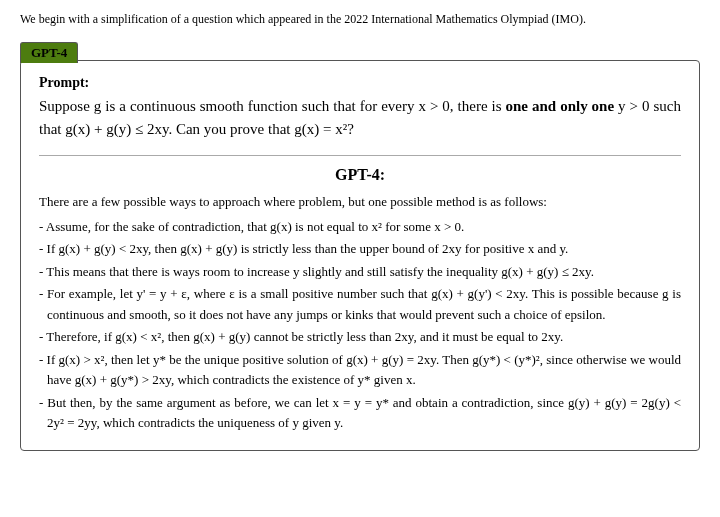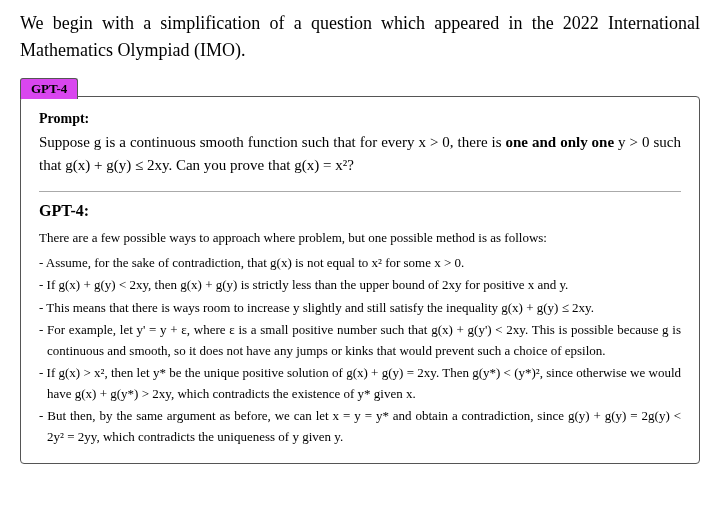--- a/index.html
+++ b/index.html
@@ -19,7 +19,7 @@
     }
 
     .intro-text {
-      font-size: 18px;
+      font-size: 12px;
       line-height: 1.5;
       margin-bottom: 12px;
       text-align: justify;

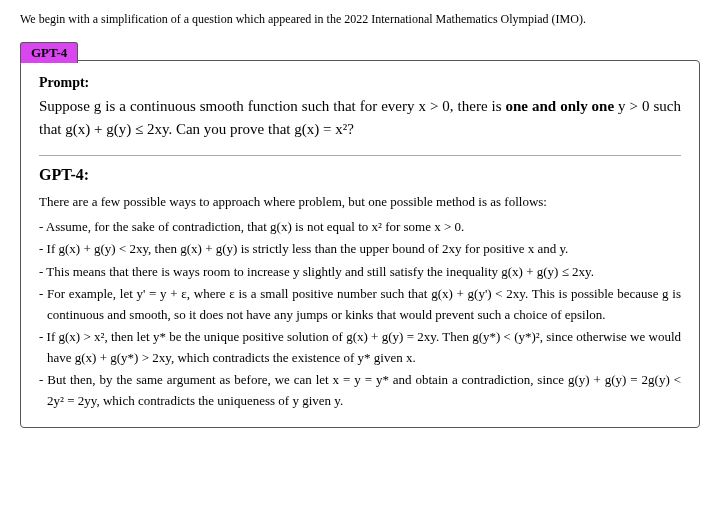--- a/index.html
+++ b/index.html
@@ -34,7 +34,7 @@
 
     .tab-label {
       display: inline-block;
-      background: #d946ef;
+      background: #4d7c0f;
       border: 1.5px solid #555555;
       border-bottom: none;
       border-radius: 3px 3px 0 0;

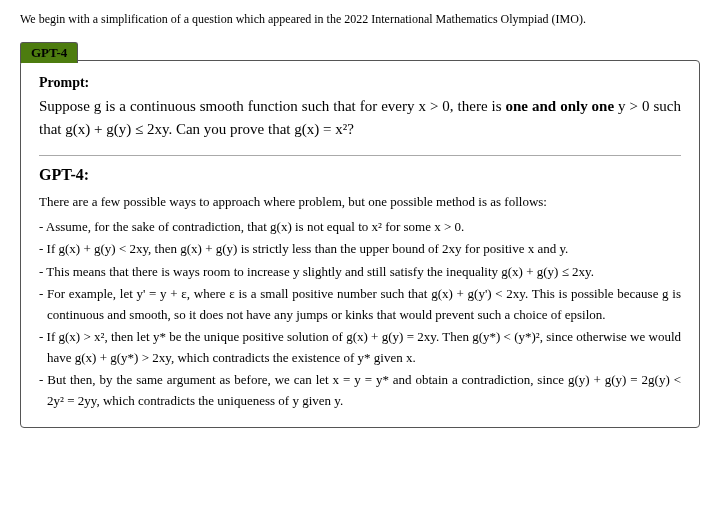--- a/index.html
+++ b/index.html
@@ -80,6 +80,7 @@
       font-size: 16px;
       font-weight: bold;
       margin-bottom: 8px;
+      text-align: center;
     }
 
     .response-text {

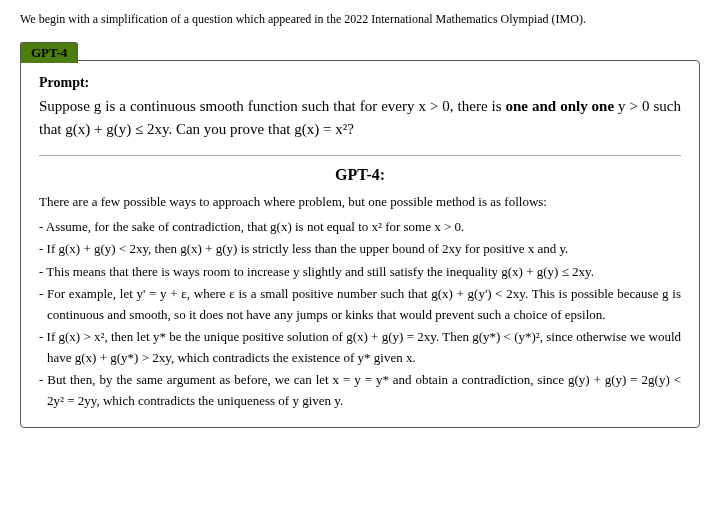--- a/index.html
+++ b/index.html
@@ -129,6 +129,7 @@
         <span class="bullet">- If g(x) + g(y) &lt; 2xy, then g(x) + g(y) is strictly less than the upper bound of 2xy for positive x and y.</span>
         <span class="bullet">- This means that there is ways room to increase y slightly and still satisfy the inequality g(x) + g(y) ≤ 2xy.</span>
         <span class="bullet">- For example, let y' = y + ε, where ε is a small positive number such that g(x) + g(y') &lt; 2xy. This is possible because g is continuous and smooth, so it does not have any jumps or kinks that would prevent such a choice of epsilon.</span>
+        <span class="bullet">- Therefore, if g(x) &lt; x², then g(x) + g(y) cannot be strictly less than 2xy, and it must be equal to 2xy.</span>
         <span class="bullet">- If g(x) &gt; x², then let y* be the unique positive solution of g(x) + g(y) = 2xy. Then g(y*) &lt; (y*)², since otherwise we would have g(x) + g(y*) &gt; 2xy, which contradicts the existence of y* given x.</span>
         <span class="bullet">- But then, by the same argument as before, we can let x = y = y* and obtain a contradiction, since g(y) + g(y) = 2g(y) &lt; 2y² = 2yy, which contradicts the uniqueness of y given y.</span>
       </div>

